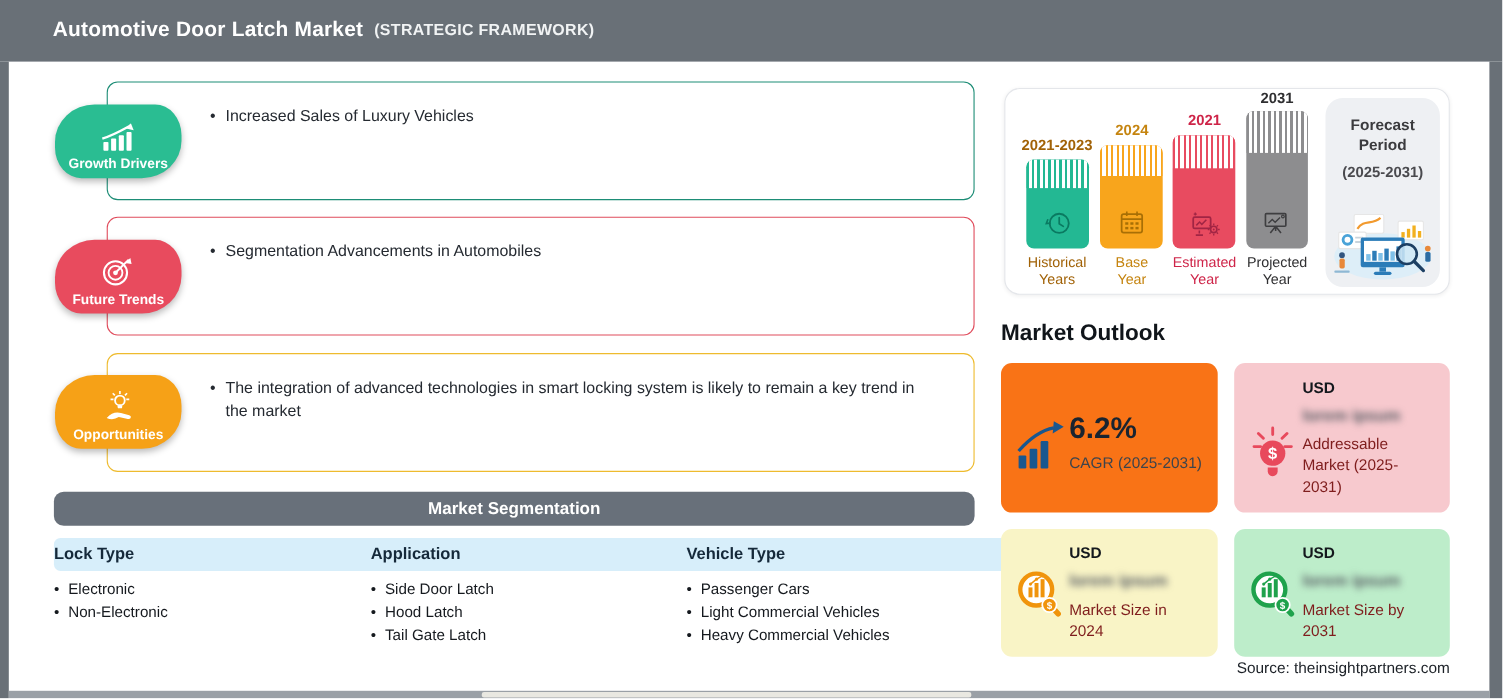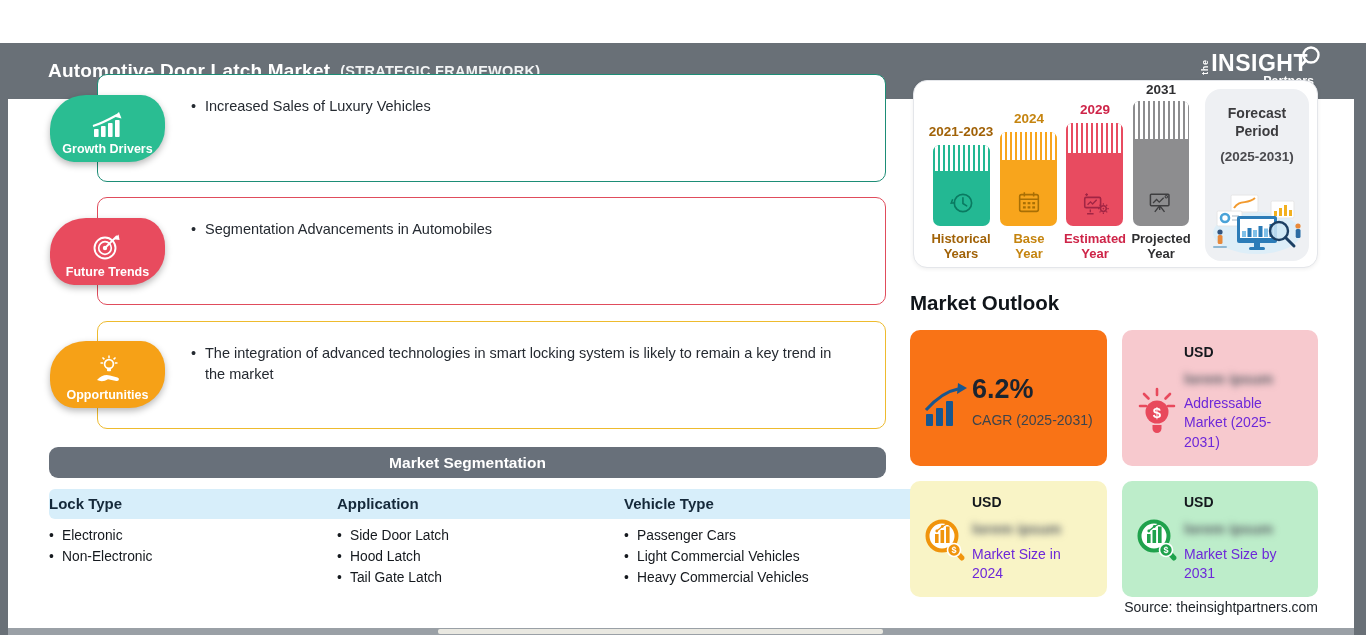--- a/index.html
+++ b/index.html
@@ -7,7 +7,7 @@
   #stage{position:relative;width:1366px;height:635px;background:#ffffff;overflow:hidden;}
 
   
-  .header{position:absolute;left:0;top:0;width:1366px;height:56px;background:#697077;margin-top:43px;}
+  .header{position:absolute;left:0;top:0;width:1366px;height:56px;background:#697077;}
   .frame-left{position:absolute;left:0;top:56px;width:8px;bottom:0;background:#697077;}
   .frame-right{position:absolute;right:0;top:56px;width:12px;bottom:0;background:#697077;}
   .frame-bottom{position:absolute;left:8px;right:12px;bottom:0;height:7px;background:#9aa0a6;}

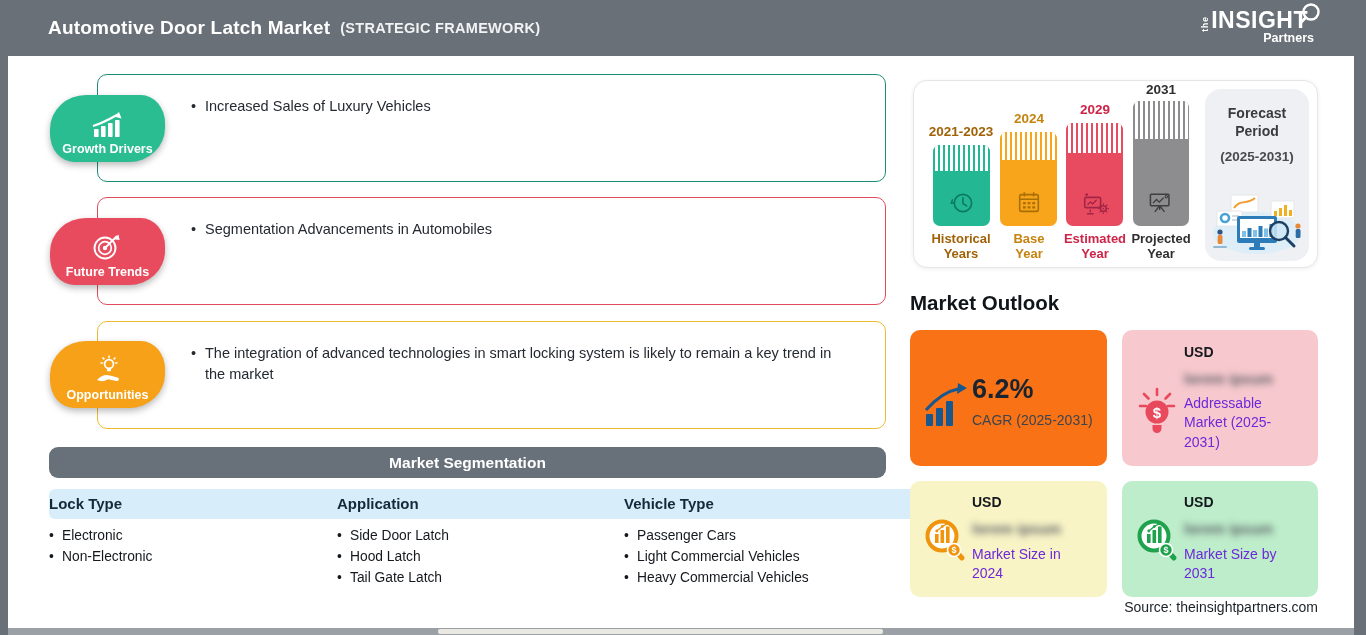--- a/index.html
+++ b/index.html
@@ -89,17 +89,6 @@
     <div class="title-wrap">
       <span class="title-main">Automotive Door Latch Market</span>
       <span class="title-sub">(STRATEGIC FRAMEWORK)</span>
-    </div>
-    <div class="logo">
-      <div class="logo-top">
-        <span class="logo-the">the</span>
-        <span class="logo-insight">INSIGHT</span>
-        <svg class="logo-lens" width="26" height="26" viewBox="0 0 26 26">
-          <circle cx="15" cy="10" r="7.5" fill="none" stroke="#fff" stroke-width="2.4"></circle>
-          <line x1="9.8" y1="15.5" x2="4.5" y2="21" stroke="#fff" stroke-width="2.6" stroke-linecap="round"></line>
-        </svg>
-      </div>
-      <div class="logo-partners">Partners</div>
     </div>
   </div>
   <div class="frame-left"></div>

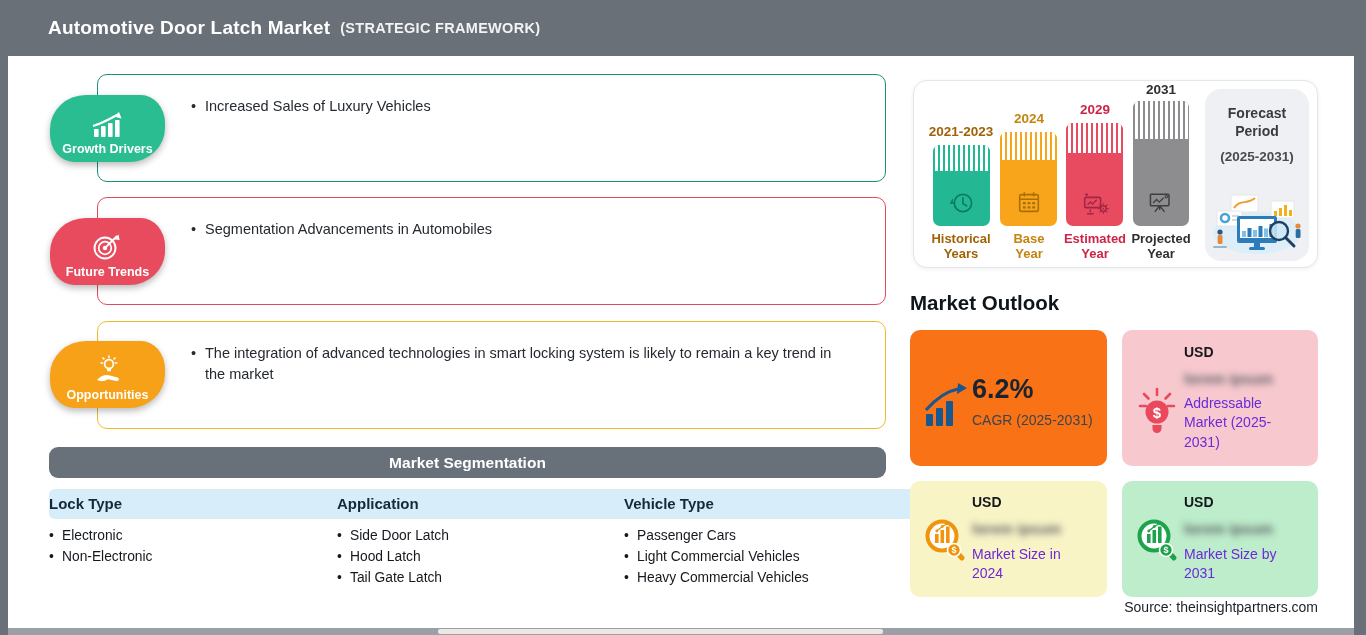--- a/index.html
+++ b/index.html
@@ -173,7 +173,7 @@
   <div class="timeline">
     <div class="yr c-green" style="left:1px;top:43px;">2021-2023</div>
     <div class="yr c-amber" style="left:69px;top:30px;">2024</div>
-    <div class="yr c-red" style="left:135px;top:21px;">2029</div>
+    <div class="yr c-red" style="left:135px;top:21px;">2021</div>
     <div class="yr c-dark" style="left:201px;top:1px;">2031</div>
 
     <div class="tbar" style="left:19px;top:64px;width:57px;height:81px;background:#23b893;">

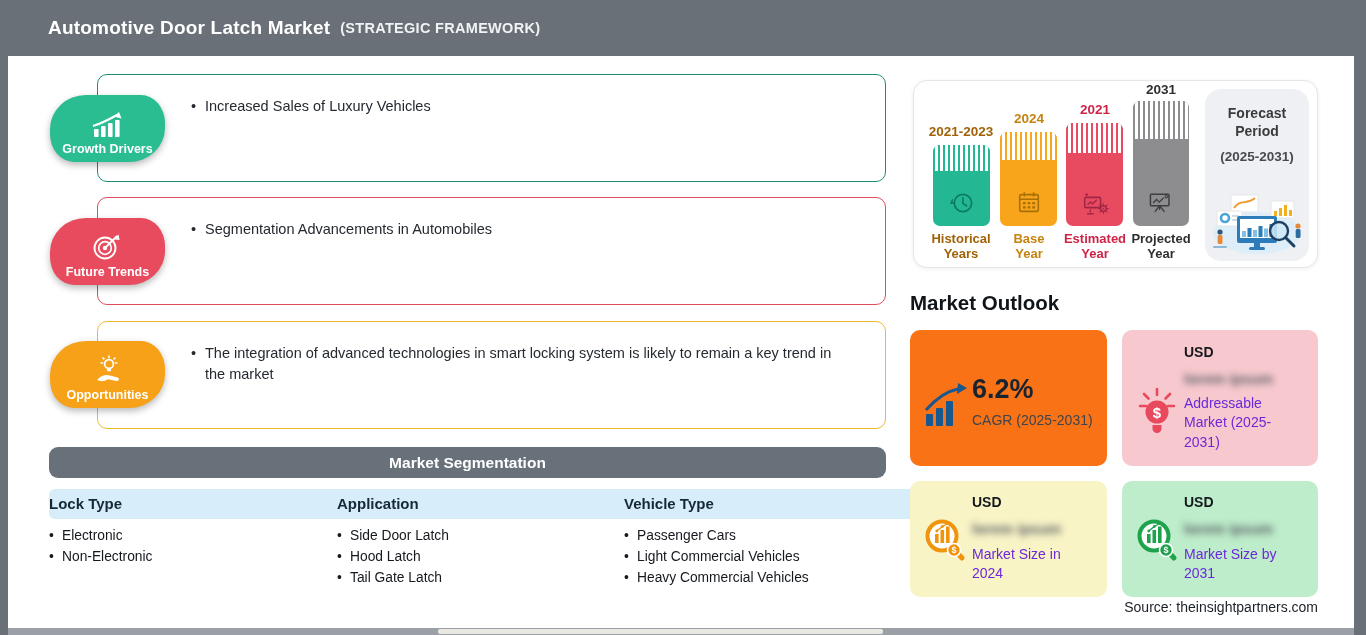--- a/index.html
+++ b/index.html
@@ -57,7 +57,7 @@
   .tbar .stripes{width:100%;}
   .tbar .solid{position:absolute;left:0;right:0;bottom:0;display:flex;align-items:flex-end;justify-content:center;padding-bottom:9px;box-sizing:border-box;}
   .yr{position:absolute;font-size:13.5px;font-weight:bold;text-align:center;width:92px;}
-  .tlabel{position:absolute;top:150px;width:92px;text-align:center;font-size:13px;font-weight:bold;line-height:1.18;}
+  .tlabel{position:absolute;top:150px;width:92px;text-align:center;font-size:13px;font-weight:normal;line-height:1.18;}
   .c-green{color:#a16207;} .c-amber{color:#c5840f;} .c-red{color:#ce2448;} .c-dark{color:#2f2f31;}
   .forecast{position:absolute;left:291px;top:8px;width:104px;height:172px;background:#eef0f3;border-radius:16px;text-align:center;box-sizing:border-box;padding-top:15px;}
   .forecast .f1{font-size:14px;font-weight:bold;color:#3b3b3e;line-height:1.3;}

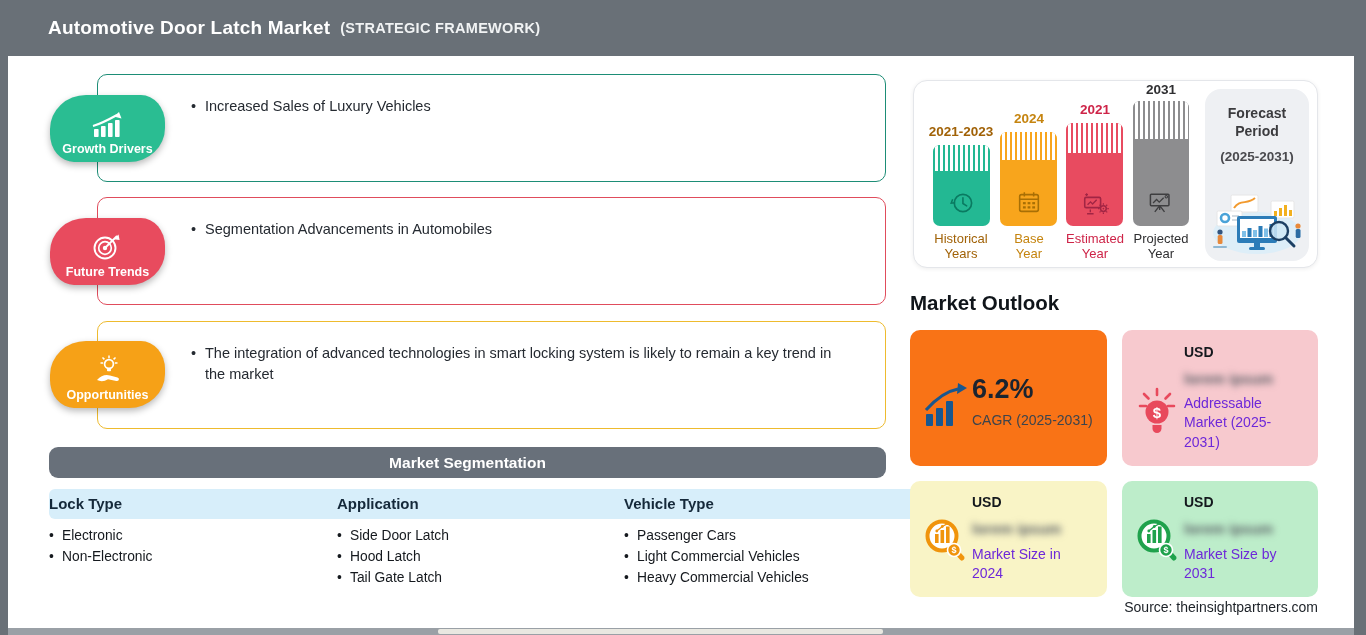--- a/index.html
+++ b/index.html
@@ -75,7 +75,7 @@
   .cagr-label{position:absolute;left:62px;top:82px;font-size:14px;color:#3d444c;}
   .usd{position:absolute;left:62px;font-size:14px;font-weight:800;color:#14181d;}
   .blurred{position:absolute;left:62px;font-size:15px;font-weight:bold;color:#575c63;filter:blur(3.6px);white-space:nowrap;}
-  .card-label{position:absolute;left:62px;font-size:14px;color:#6d28d9;line-height:1.38;width:120px;}
+  .card-label{position:absolute;left:62px;font-size:14px;color:#7f1d1d;line-height:1.38;width:120px;}
   .card-icon{position:absolute;}
 
   .source{position:absolute;right:48px;top:599px;font-size:14px;color:#1c2127;}

